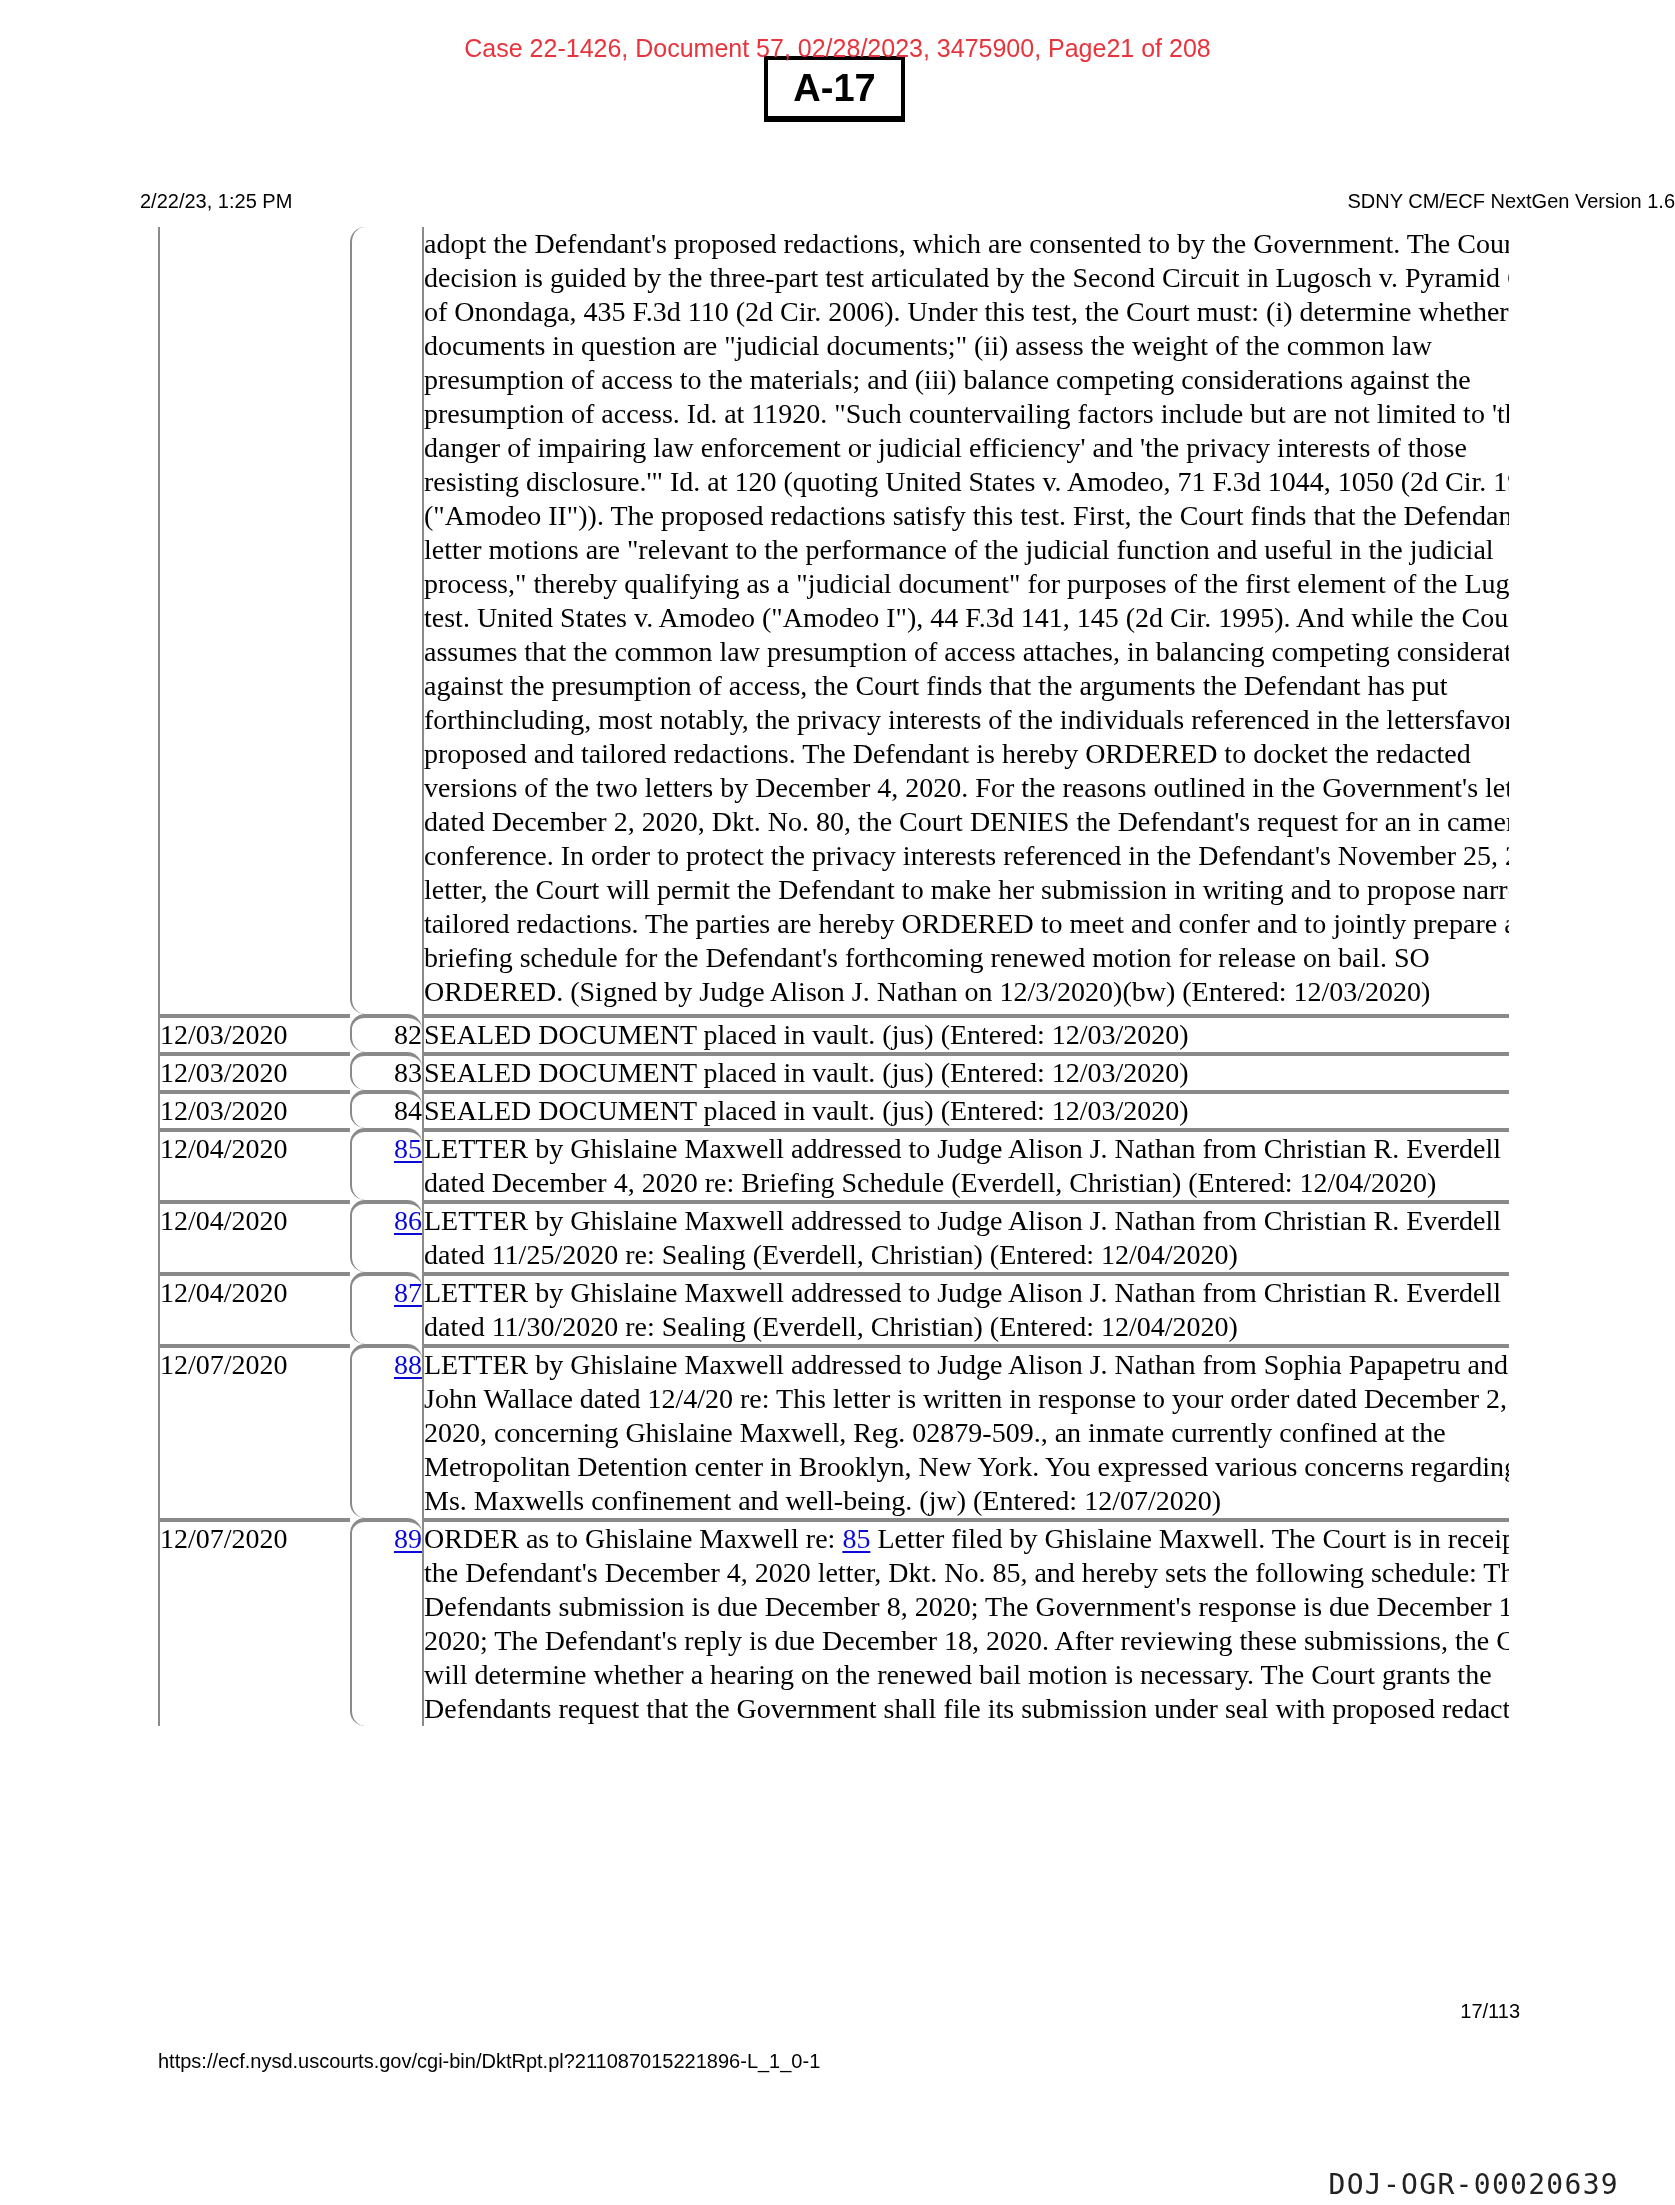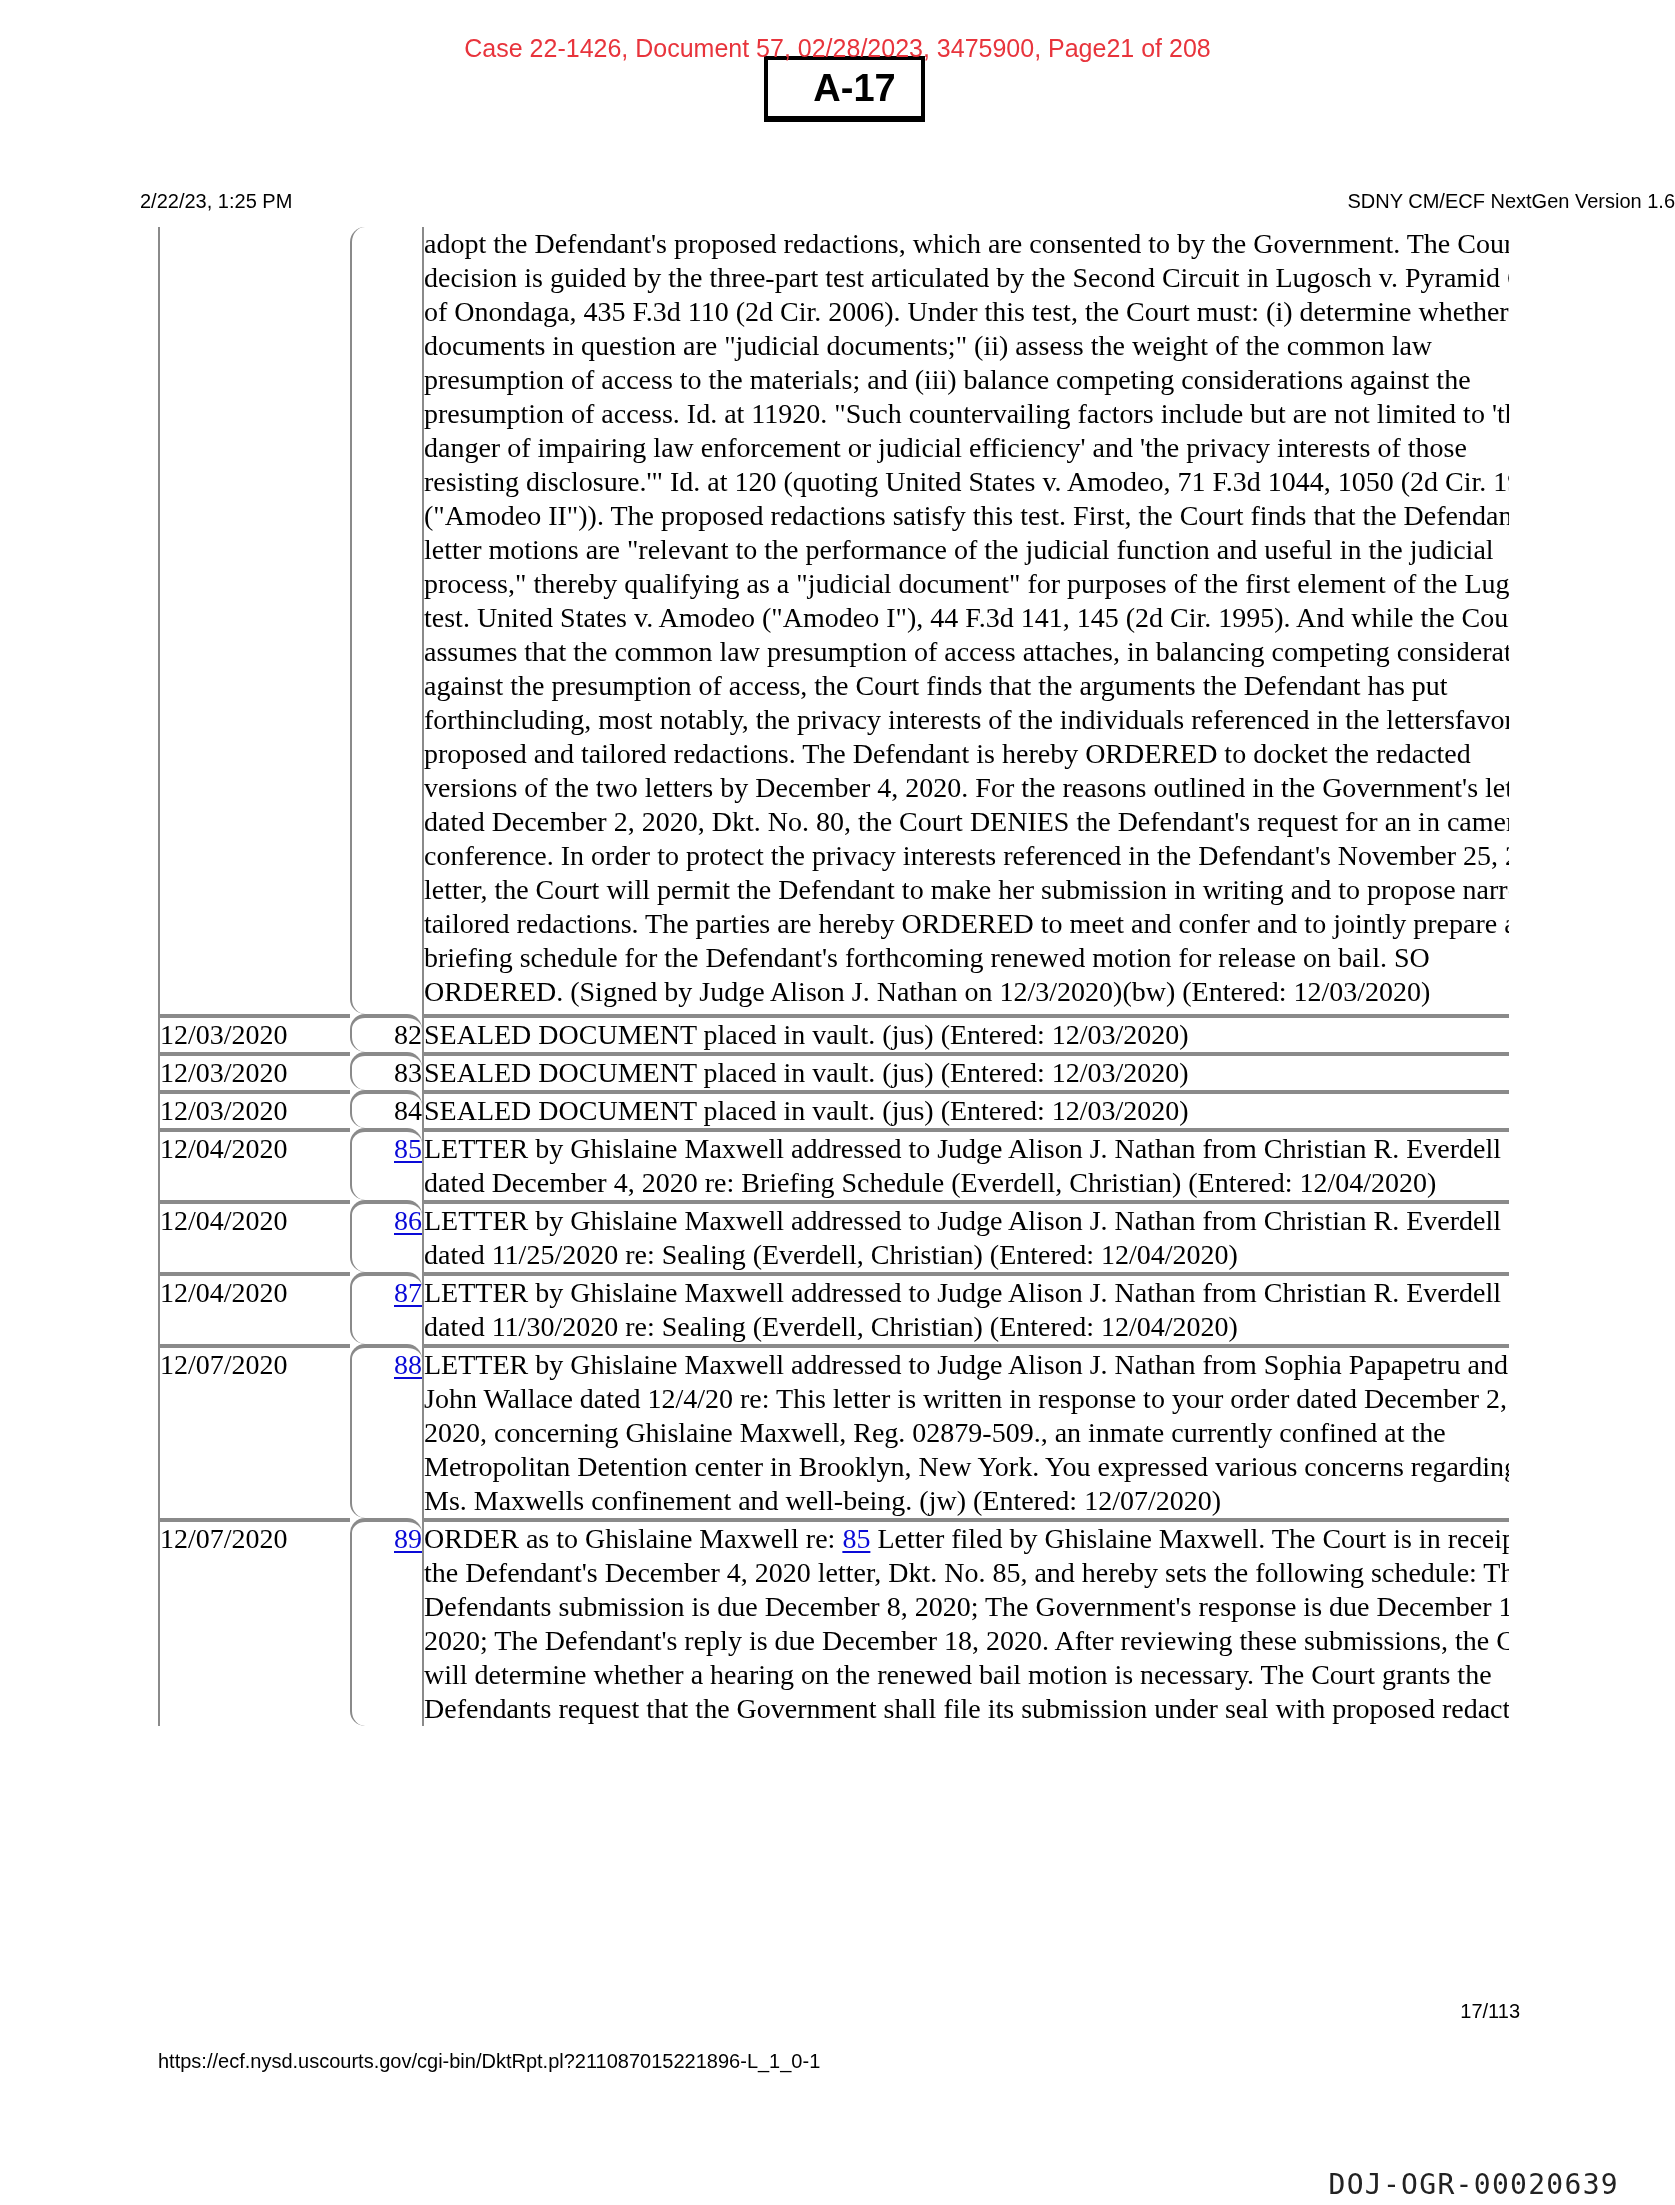--- a/index.html
+++ b/index.html
@@ -13,7 +13,7 @@
     position: absolute; left: 764px; top: 56px; width: 133px; height: 56px;
     border: 4px solid #000; border-bottom-width: 6px; background: transparent;
     font-family: "Liberation Sans", sans-serif; font-weight: bold; font-size: 38px;
-    color: #000; text-align: center; line-height: 56px; z-index: 1; padding-left: 20px;
+    color: #000; text-align: center; line-height: 56px; z-index: 1;
   }
   .hdr-left {
     position: absolute; left: 140px; top: 190px;

